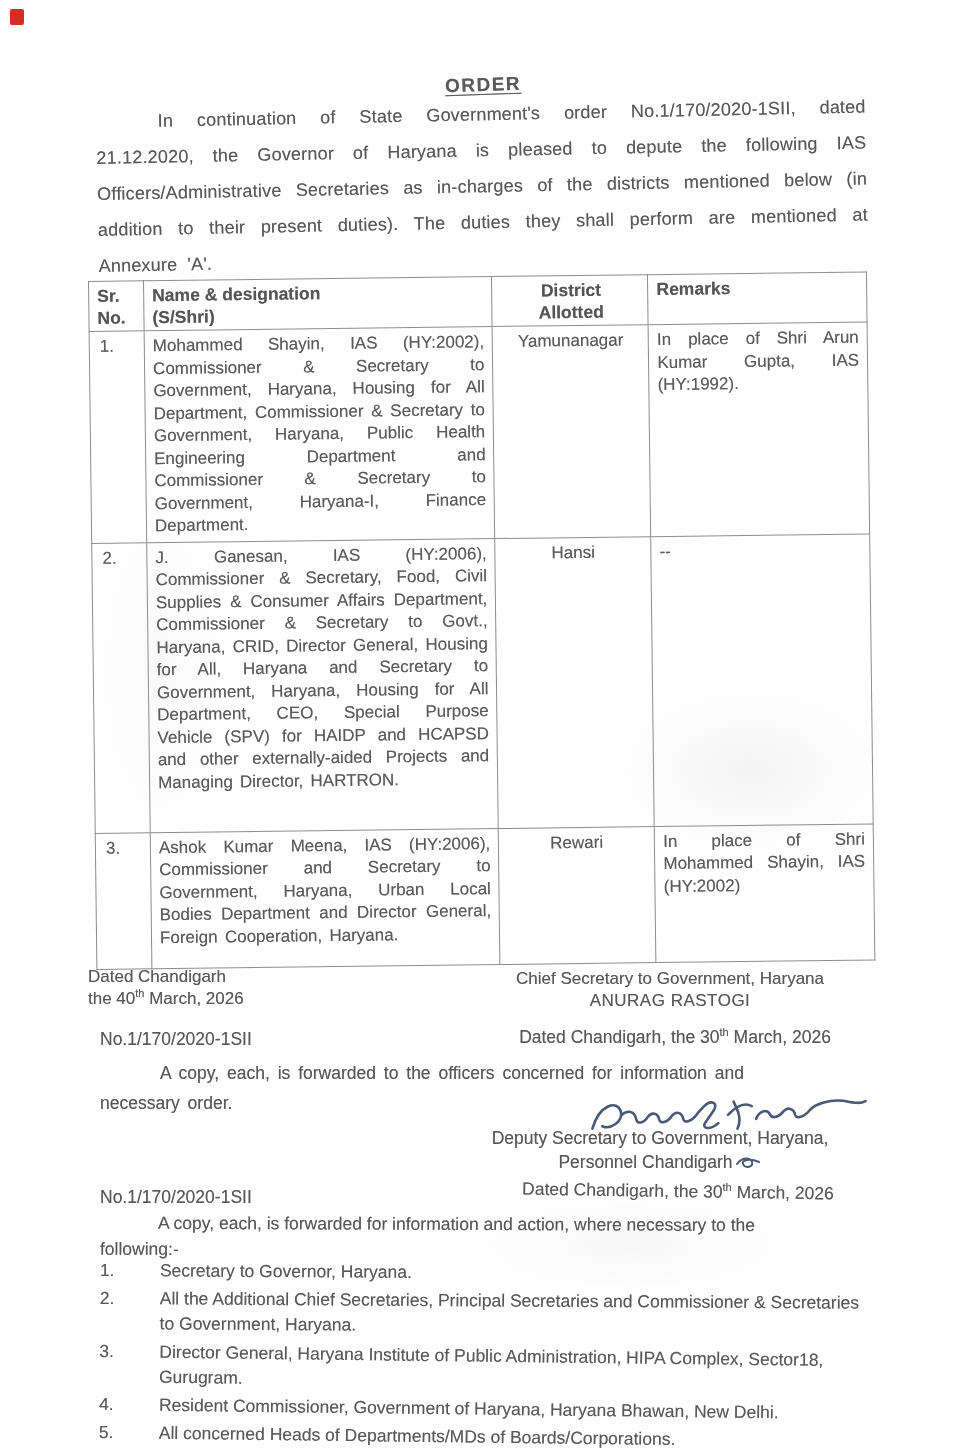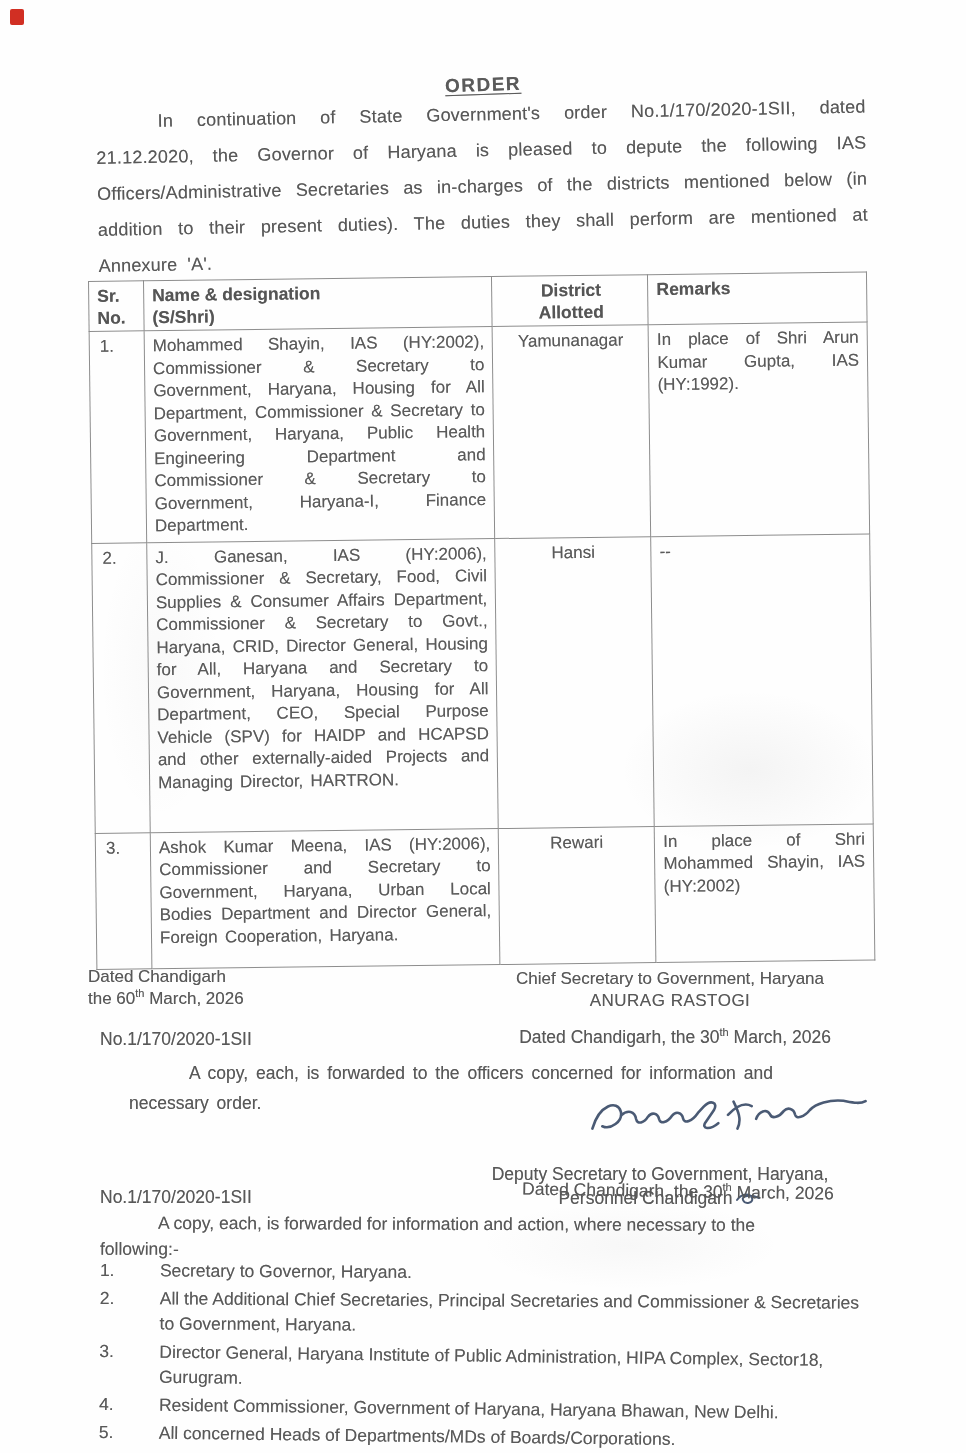--- a/index.html
+++ b/index.html
@@ -144,7 +144,7 @@
 
   <div class="abs t17" style="left:88px; top:966px;">
     <div>Dated Chandigarh</div>
-    <div><span>the 60</span><sup>th</sup><span> March, 2026</span></div>
+    <div><span>the 40</span><sup>th</sup><span> March, 2026</span></div>
   </div>
 
   <div class="abs right-block t17" style="left:470px; top:968px; width:400px;">

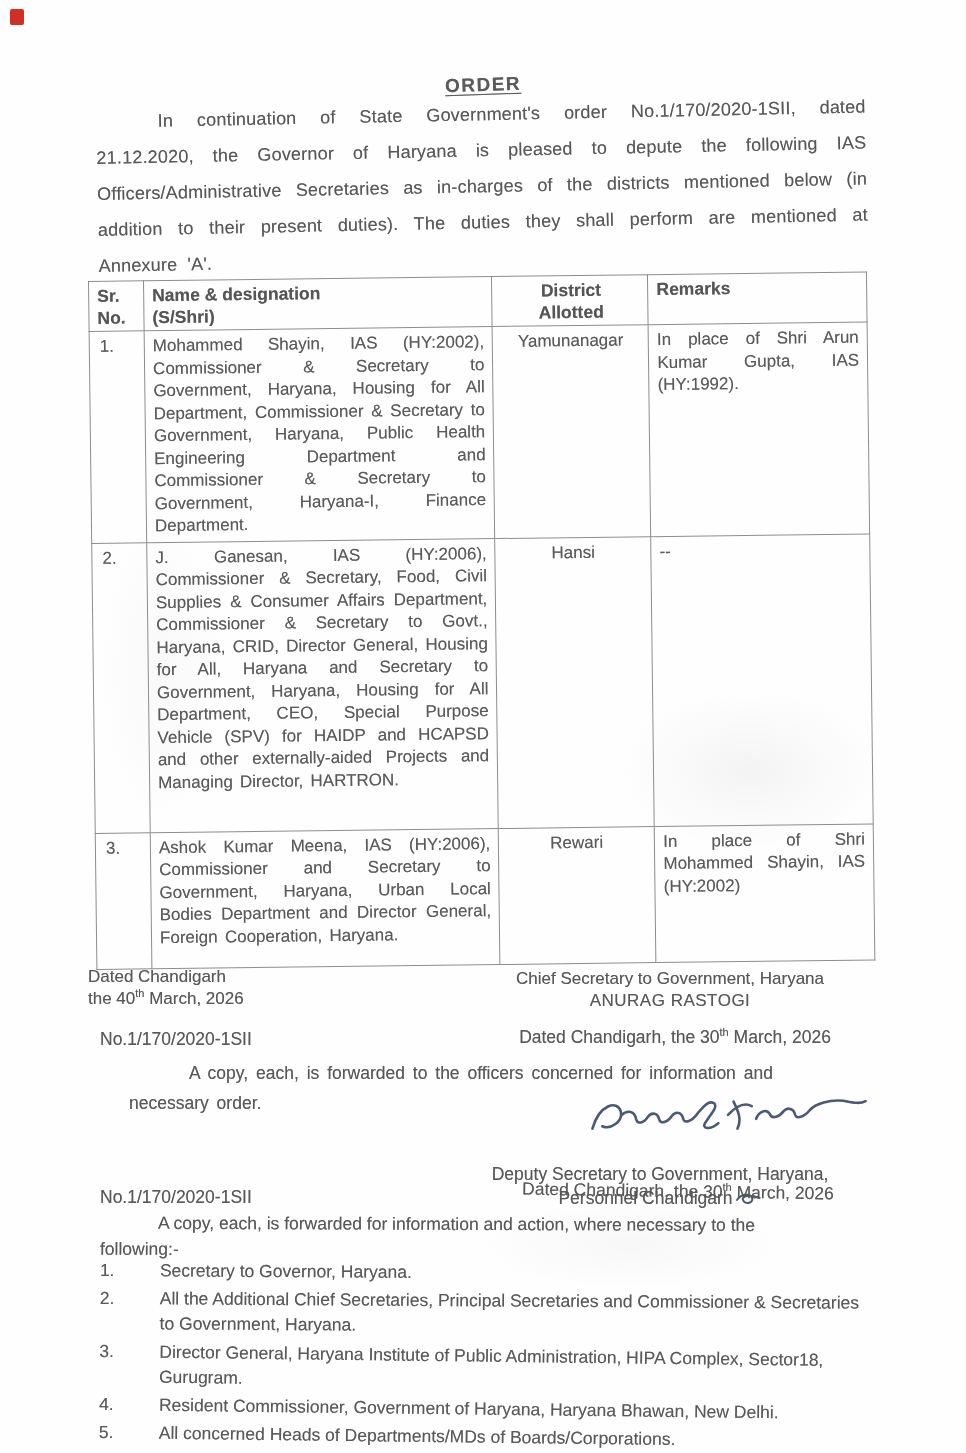--- a/index.html
+++ b/index.html
@@ -59,7 +59,7 @@
   sup { font-size:11px; vertical-align:super; line-height:0; }
   .right-block { text-align:center; }
   .fwd-para {
-    font-size:17.5px; line-height:30px; text-align:justify; word-spacing:3px;margin-left:29px;
+    font-size:17.5px; line-height:30px; text-align:justify; word-spacing:3px;
   }
   .fwd-para .indent { display:inline-block; width:60px; }
   .sig-svg { position:absolute; left:578px; top:1086px; transform:rotate(-2deg); }

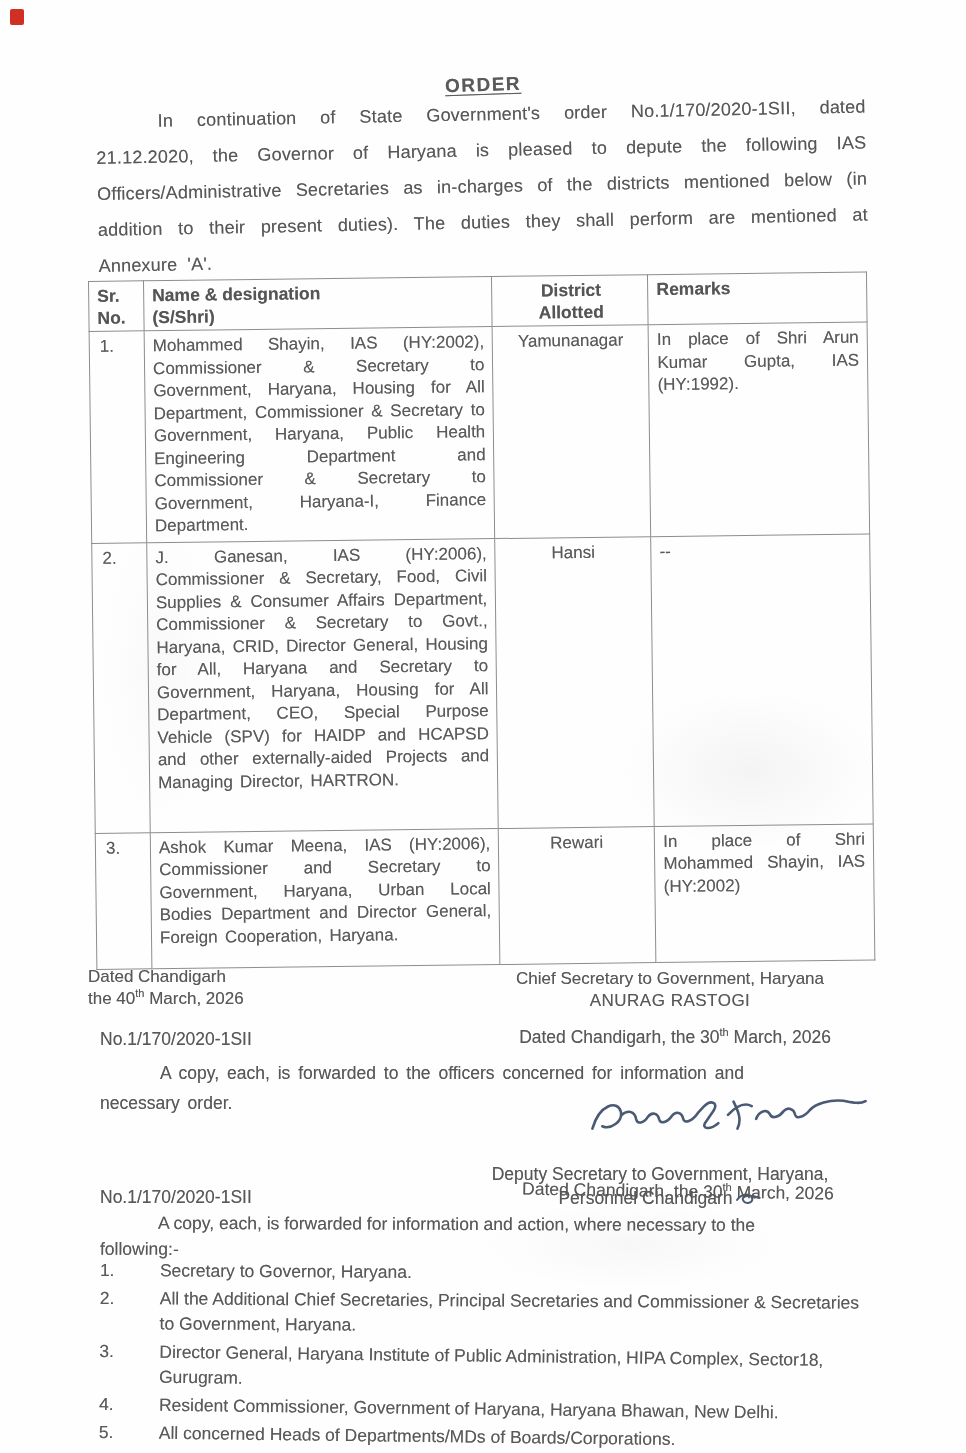--- a/index.html
+++ b/index.html
@@ -63,7 +63,7 @@
   }
   .fwd-para .indent { display:inline-block; width:60px; }
   .sig-svg { position:absolute; left:578px; top:1086px; transform:rotate(-2deg); }
-  .deputy-line { text-align:center; font-size:17.5px; line-height:24px;margin-top:36px; }
+  .deputy-line { text-align:center; font-size:17.5px; line-height:24px; }
   .pd-scribble { display:inline-block; vertical-align:-2px; margin-left:1px; }
   .dist-list { position:absolute; left:100px; top:1258px; width:776px;
     transform:rotate(0.35deg); transform-origin:0 0; }

